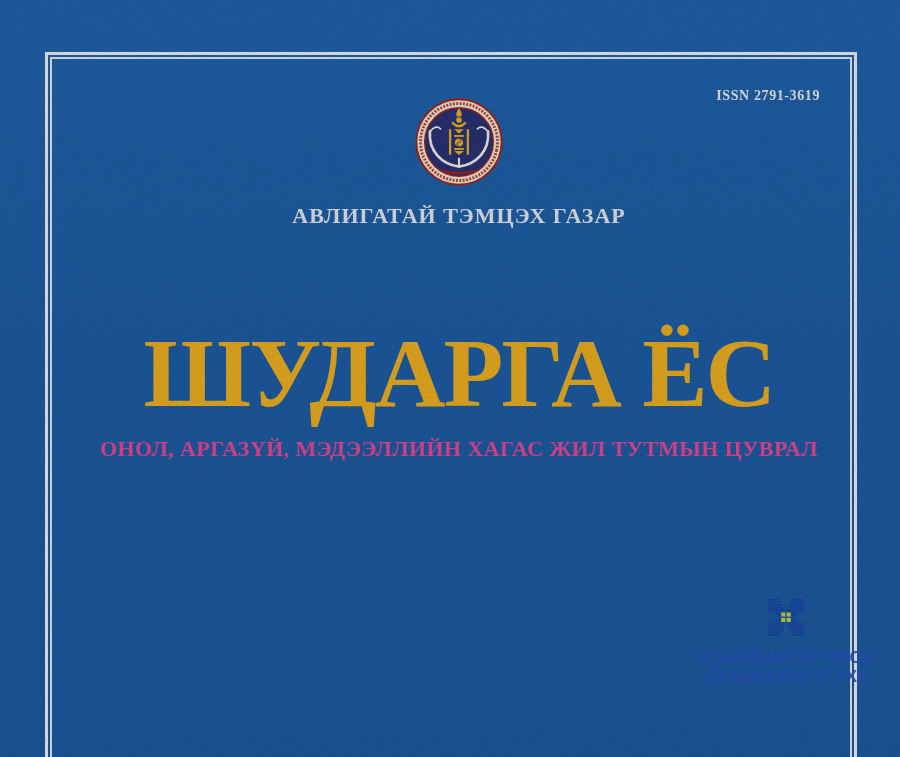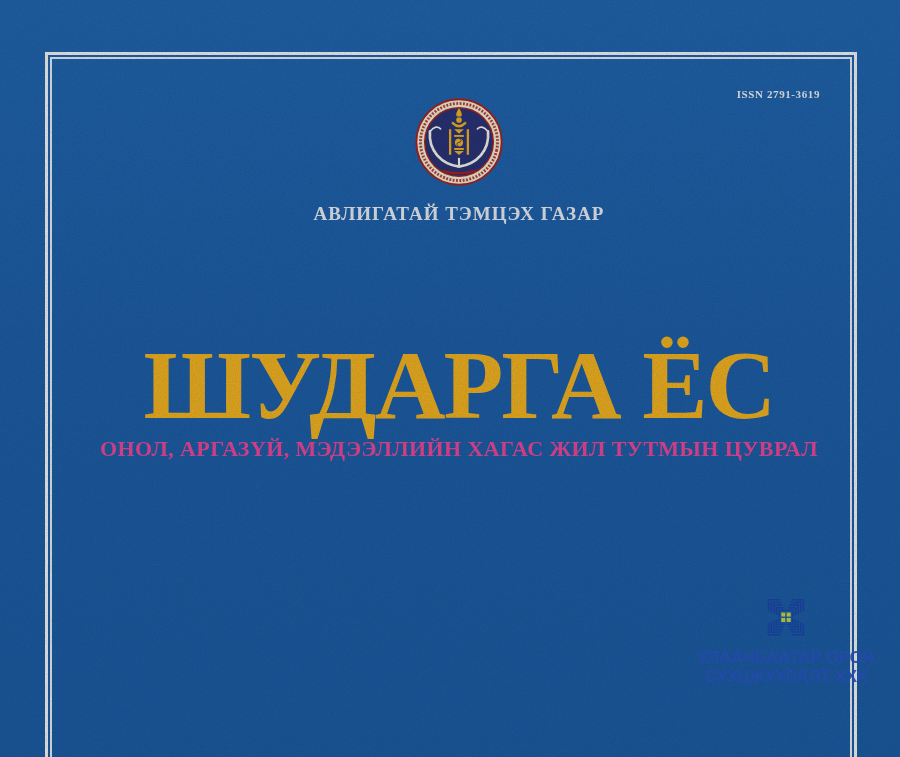--- a/index.html
+++ b/index.html
@@ -19,7 +19,7 @@
   }
   .issn{
     position:absolute;top:88px;right:80px;z-index:3;
-    font-weight:bold;font-size:11px;letter-spacing:.6px;color:#eef1f5;
+    font-weight:bold;font-size:14px;letter-spacing:.6px;color:#eef1f5;
   }
   
   .col{position:absolute;left:18px;right:0;top:0;z-index:3;text-align:center;}

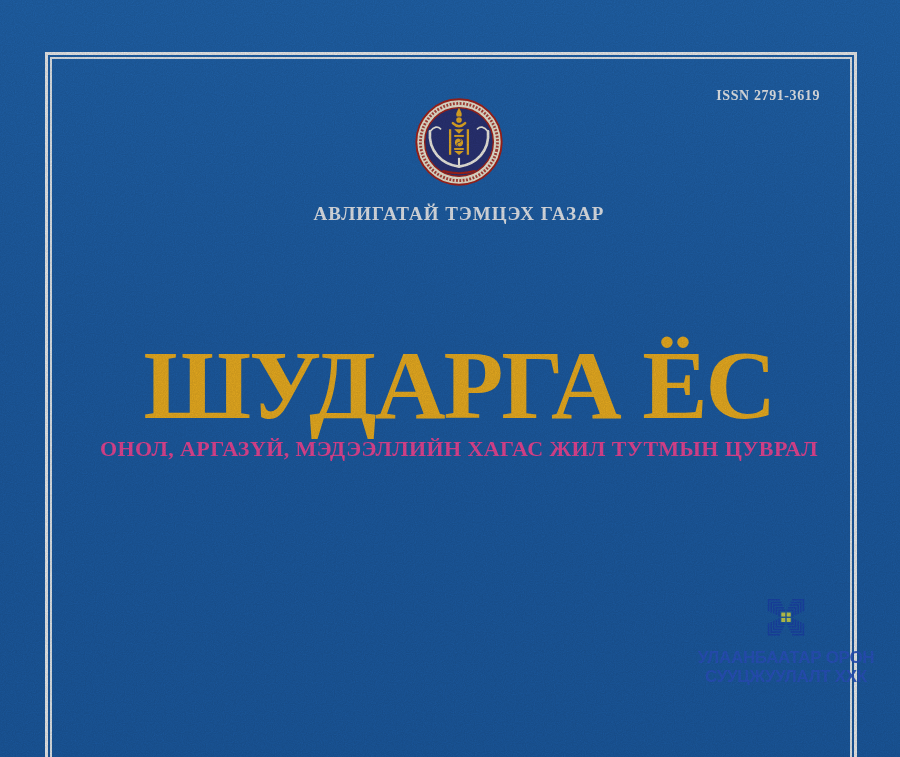--- a/index.html
+++ b/index.html
@@ -26,7 +26,7 @@
   .emblem{position:absolute;left:0;right:0;top:96px;display:flex;justify-content:center;}
   .publisher{
     position:absolute;left:0;right:0;top:203px;
-    font-weight:bold;font-size:19px;letter-spacing:1px;color:#e9edf3;
+    font-weight:bold;font-size:22px;letter-spacing:1px;color:#e9edf3;
   }
   .title{
     position:absolute;left:0;right:0;top:322px;margin:12px;

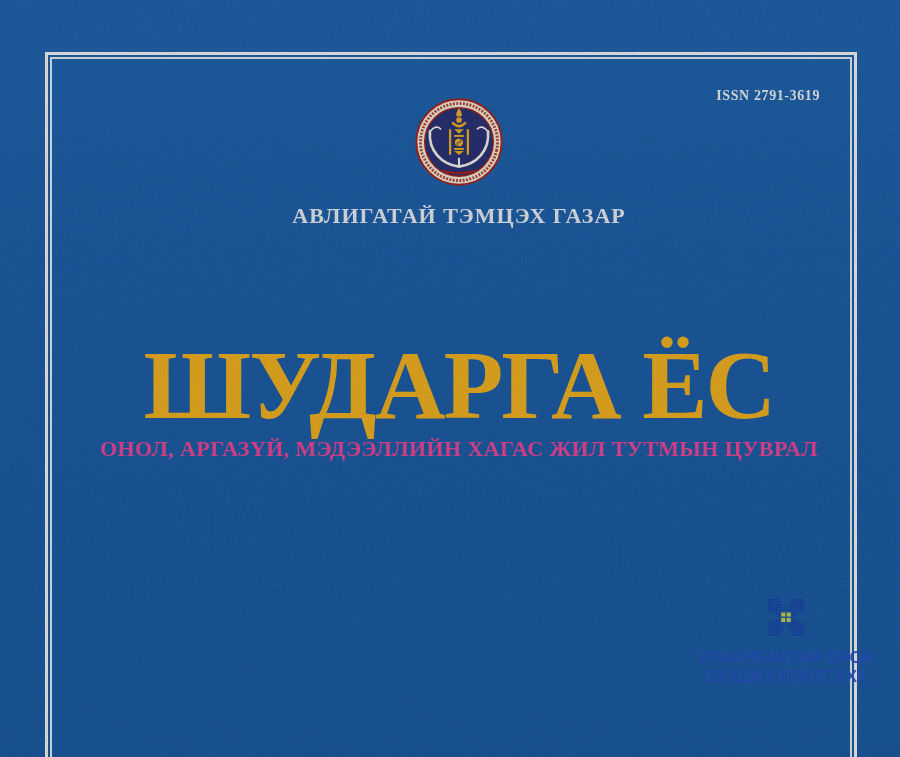--- a/index.html
+++ b/index.html
@@ -29,7 +29,7 @@
     font-weight:bold;font-size:22px;letter-spacing:1px;color:#e9edf3;
   }
   .title{
-    position:absolute;left:0;right:0;top:322px;margin:12px;
+    position:absolute;left:0;right:0;top:322px;margin:0;
     font-weight:bold;font-size:98px;line-height:1.05;letter-spacing:-2px;
     color:#f2b322;white-space:nowrap;
   }

